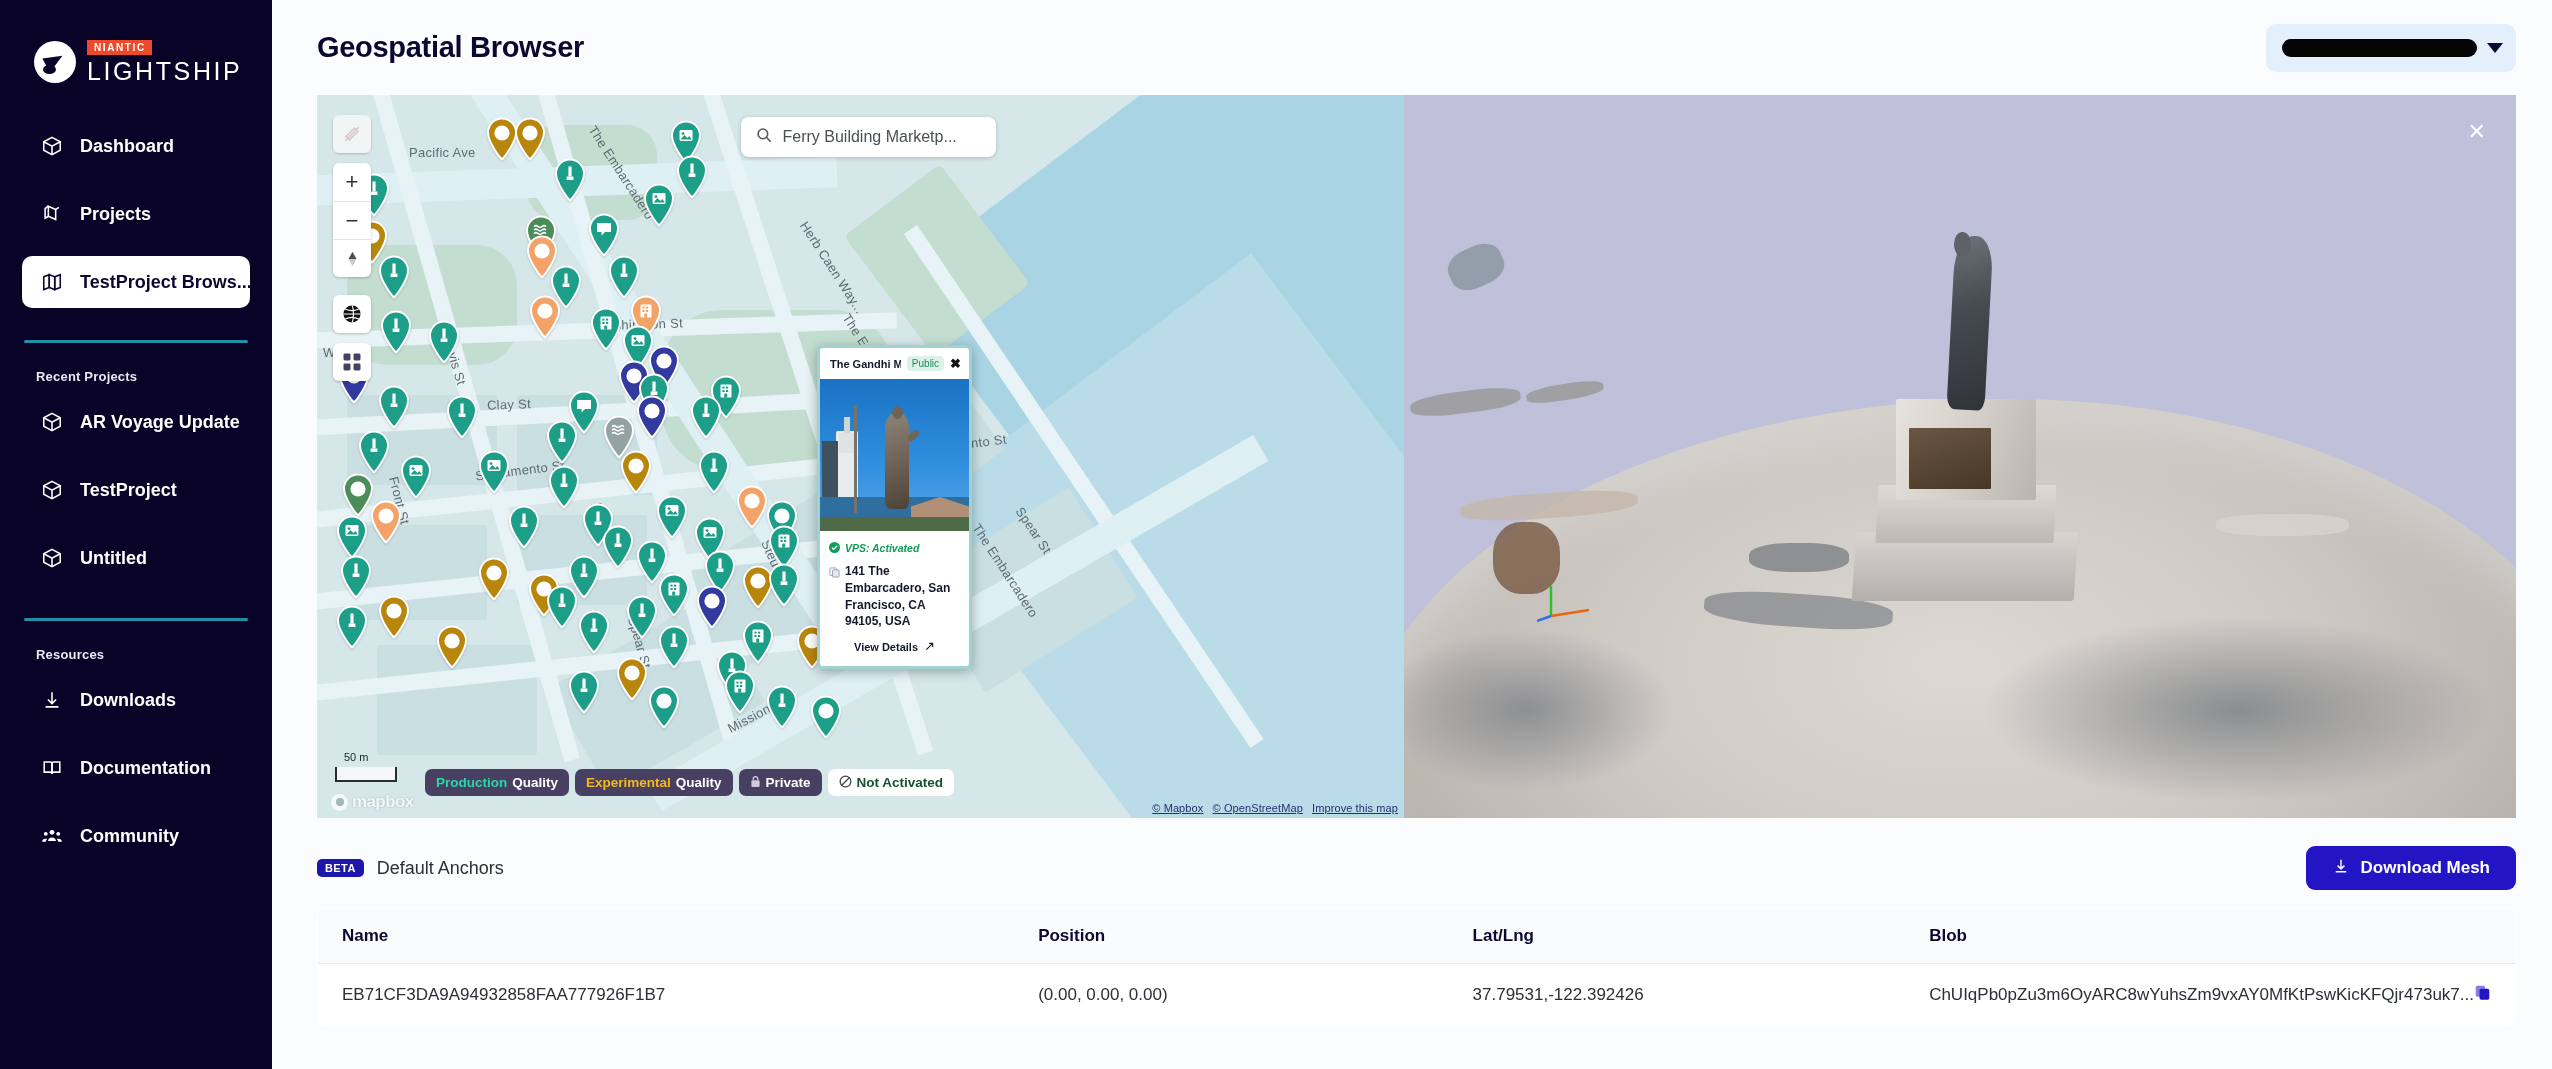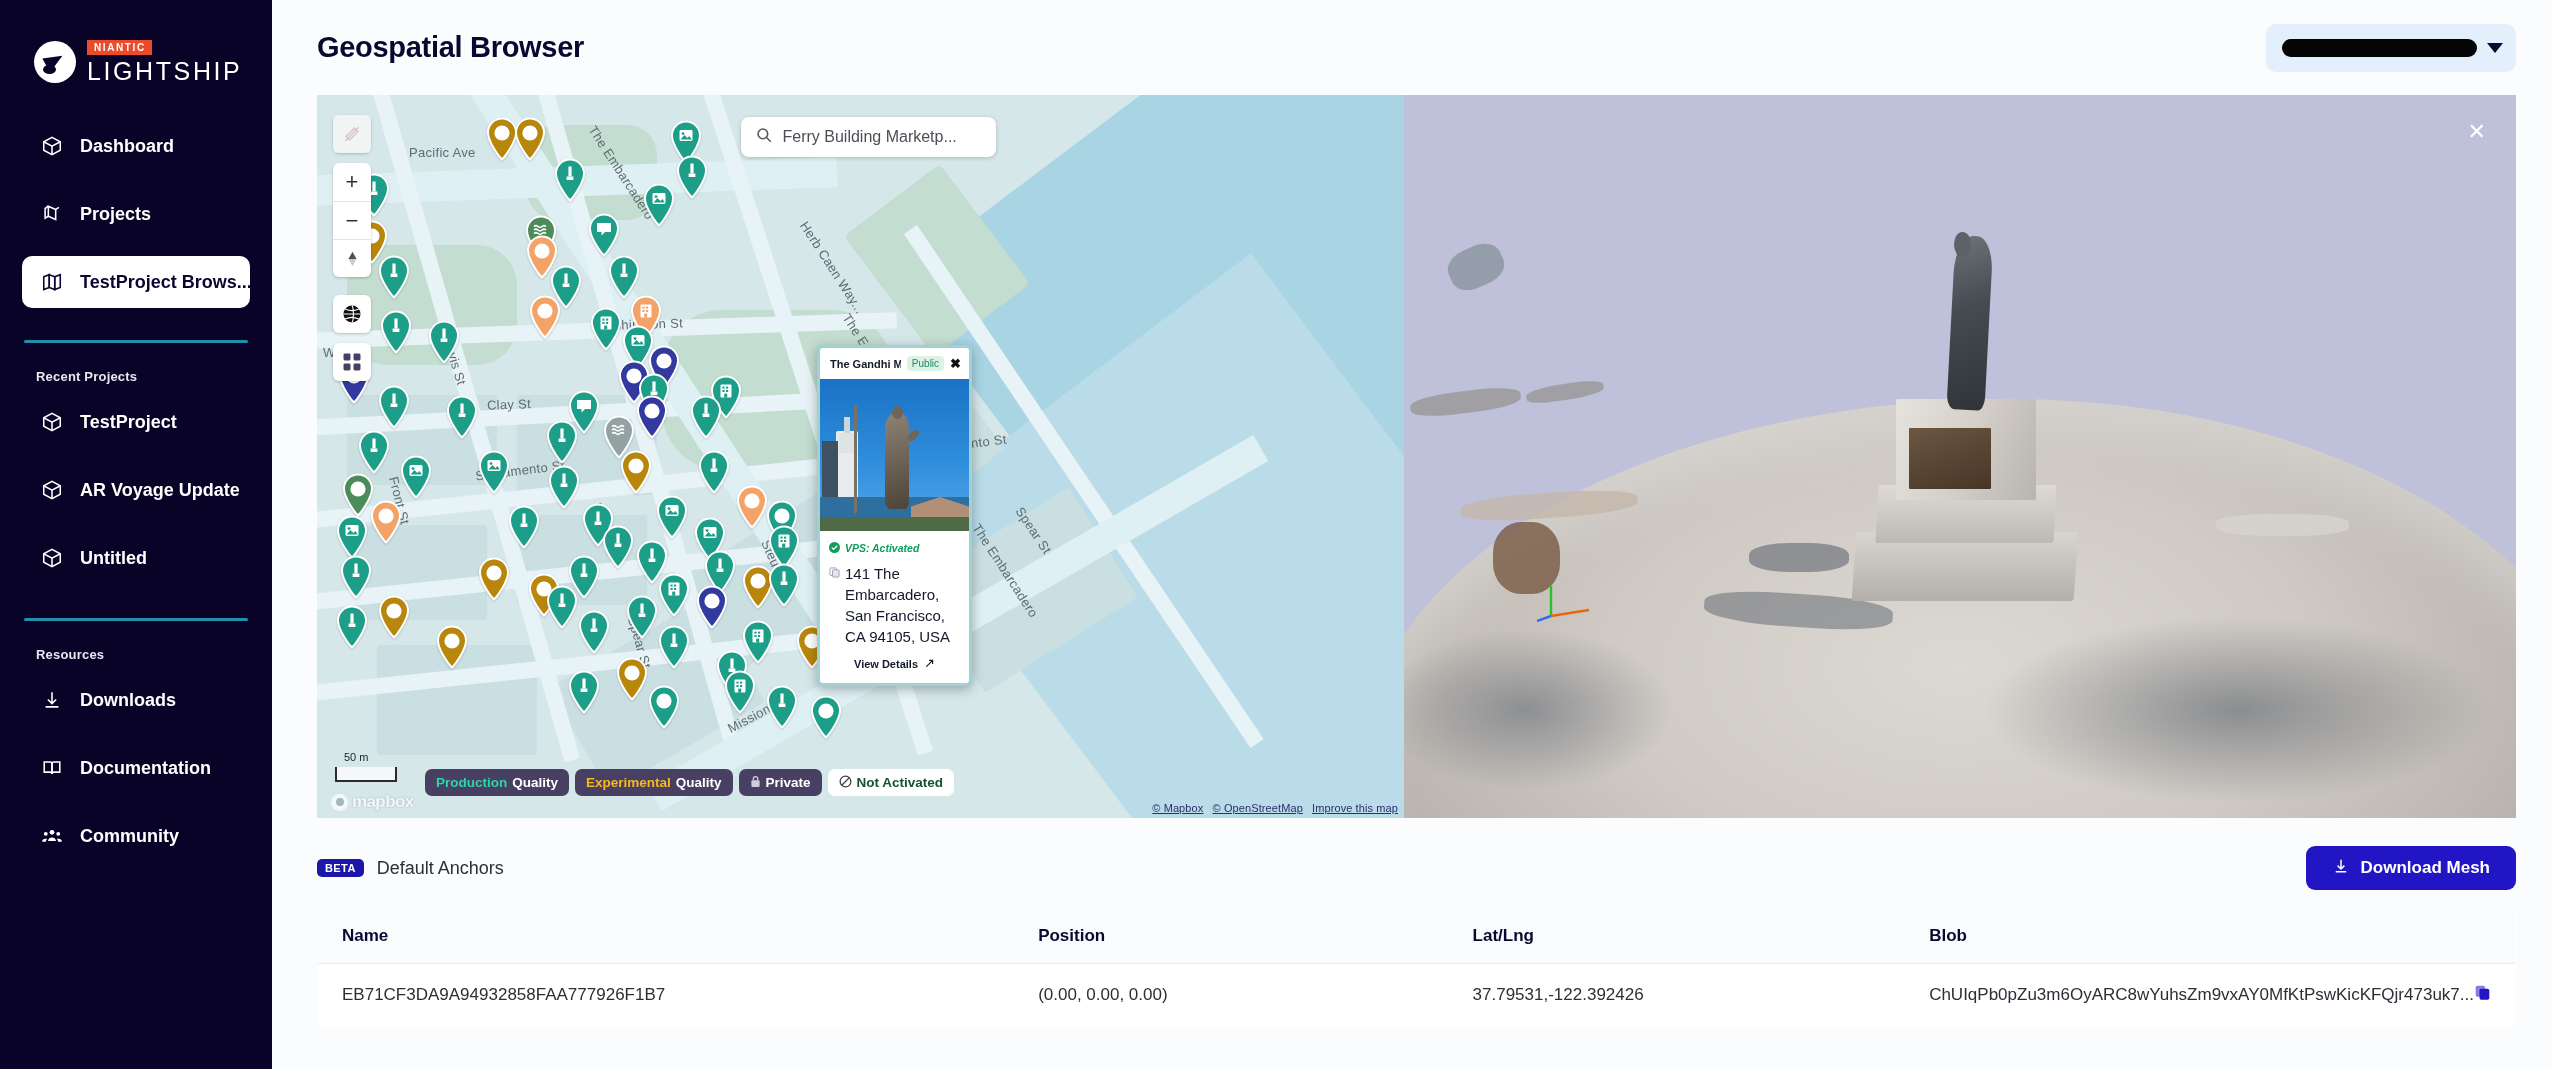--- a/index.html
+++ b/index.html
@@ -350,7 +350,7 @@
               <path d="M3 7.4 12 12.2l9-4.8M12 12.2v9.2"></path>
           </svg>
         </span>
-        <span>TestProject</span>
+        <span>AR Voyage Update</span>
       </div>
       <div class="nav-item">
         <span class="ico">
@@ -359,7 +359,7 @@
               <path d="M3 7.4 12 12.2l9-4.8M12 12.2v9.2"></path>
           </svg>
         </span>
-        <span>AR Voyage Update</span>
+        <span>TestProject</span>
       </div>
       <div class="nav-item">
         <span class="ico">

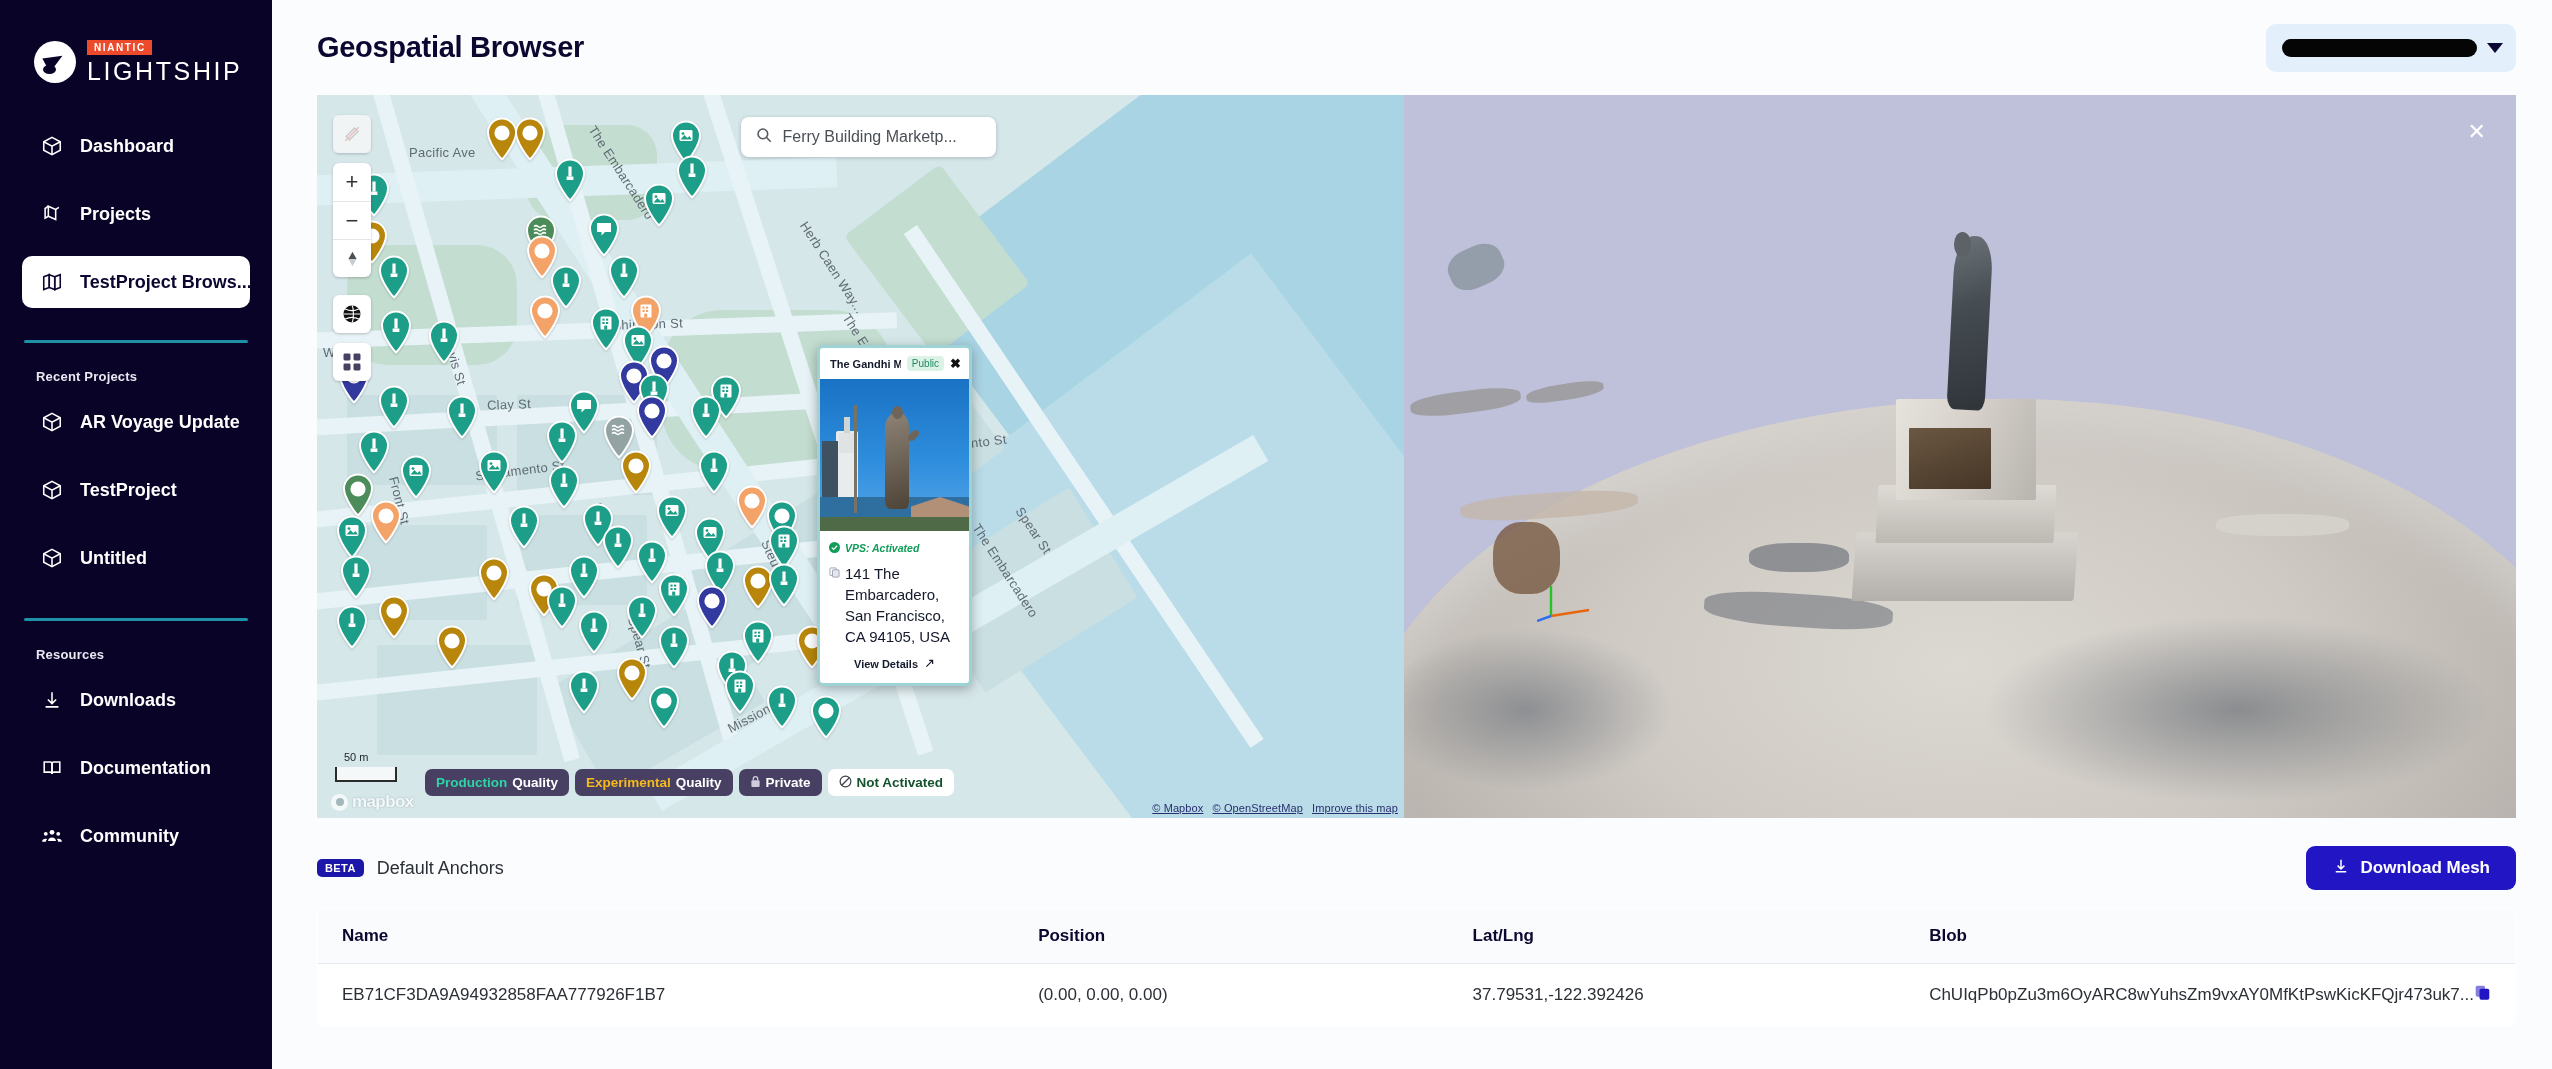--- a/index.html
+++ b/index.html
@@ -1173,7 +1173,7 @@
                   <rect x="4.4" y="3.6" width="8.4" height="9.2" rx="1" fill="#e5e7ee"></rect>
                 </svg>
               </span>
-              <span style="font-size:15px;font-weight:400;color:#14192b;line-height:1.4">141 The Embarcadero, San Francisco, CA 94105, USA</span>
+              <span style="font-size:12px;font-weight:700;color:#14192b;line-height:1.4">141 The Embarcadero, San Francisco, CA 94105, USA</span>
             </div>
             <div style="display:flex;align-items:center;justify-content:center;gap:6px;cursor:pointer">
               <span style="font-size:11px;font-weight:700;color:#14192b">View Details</span>

